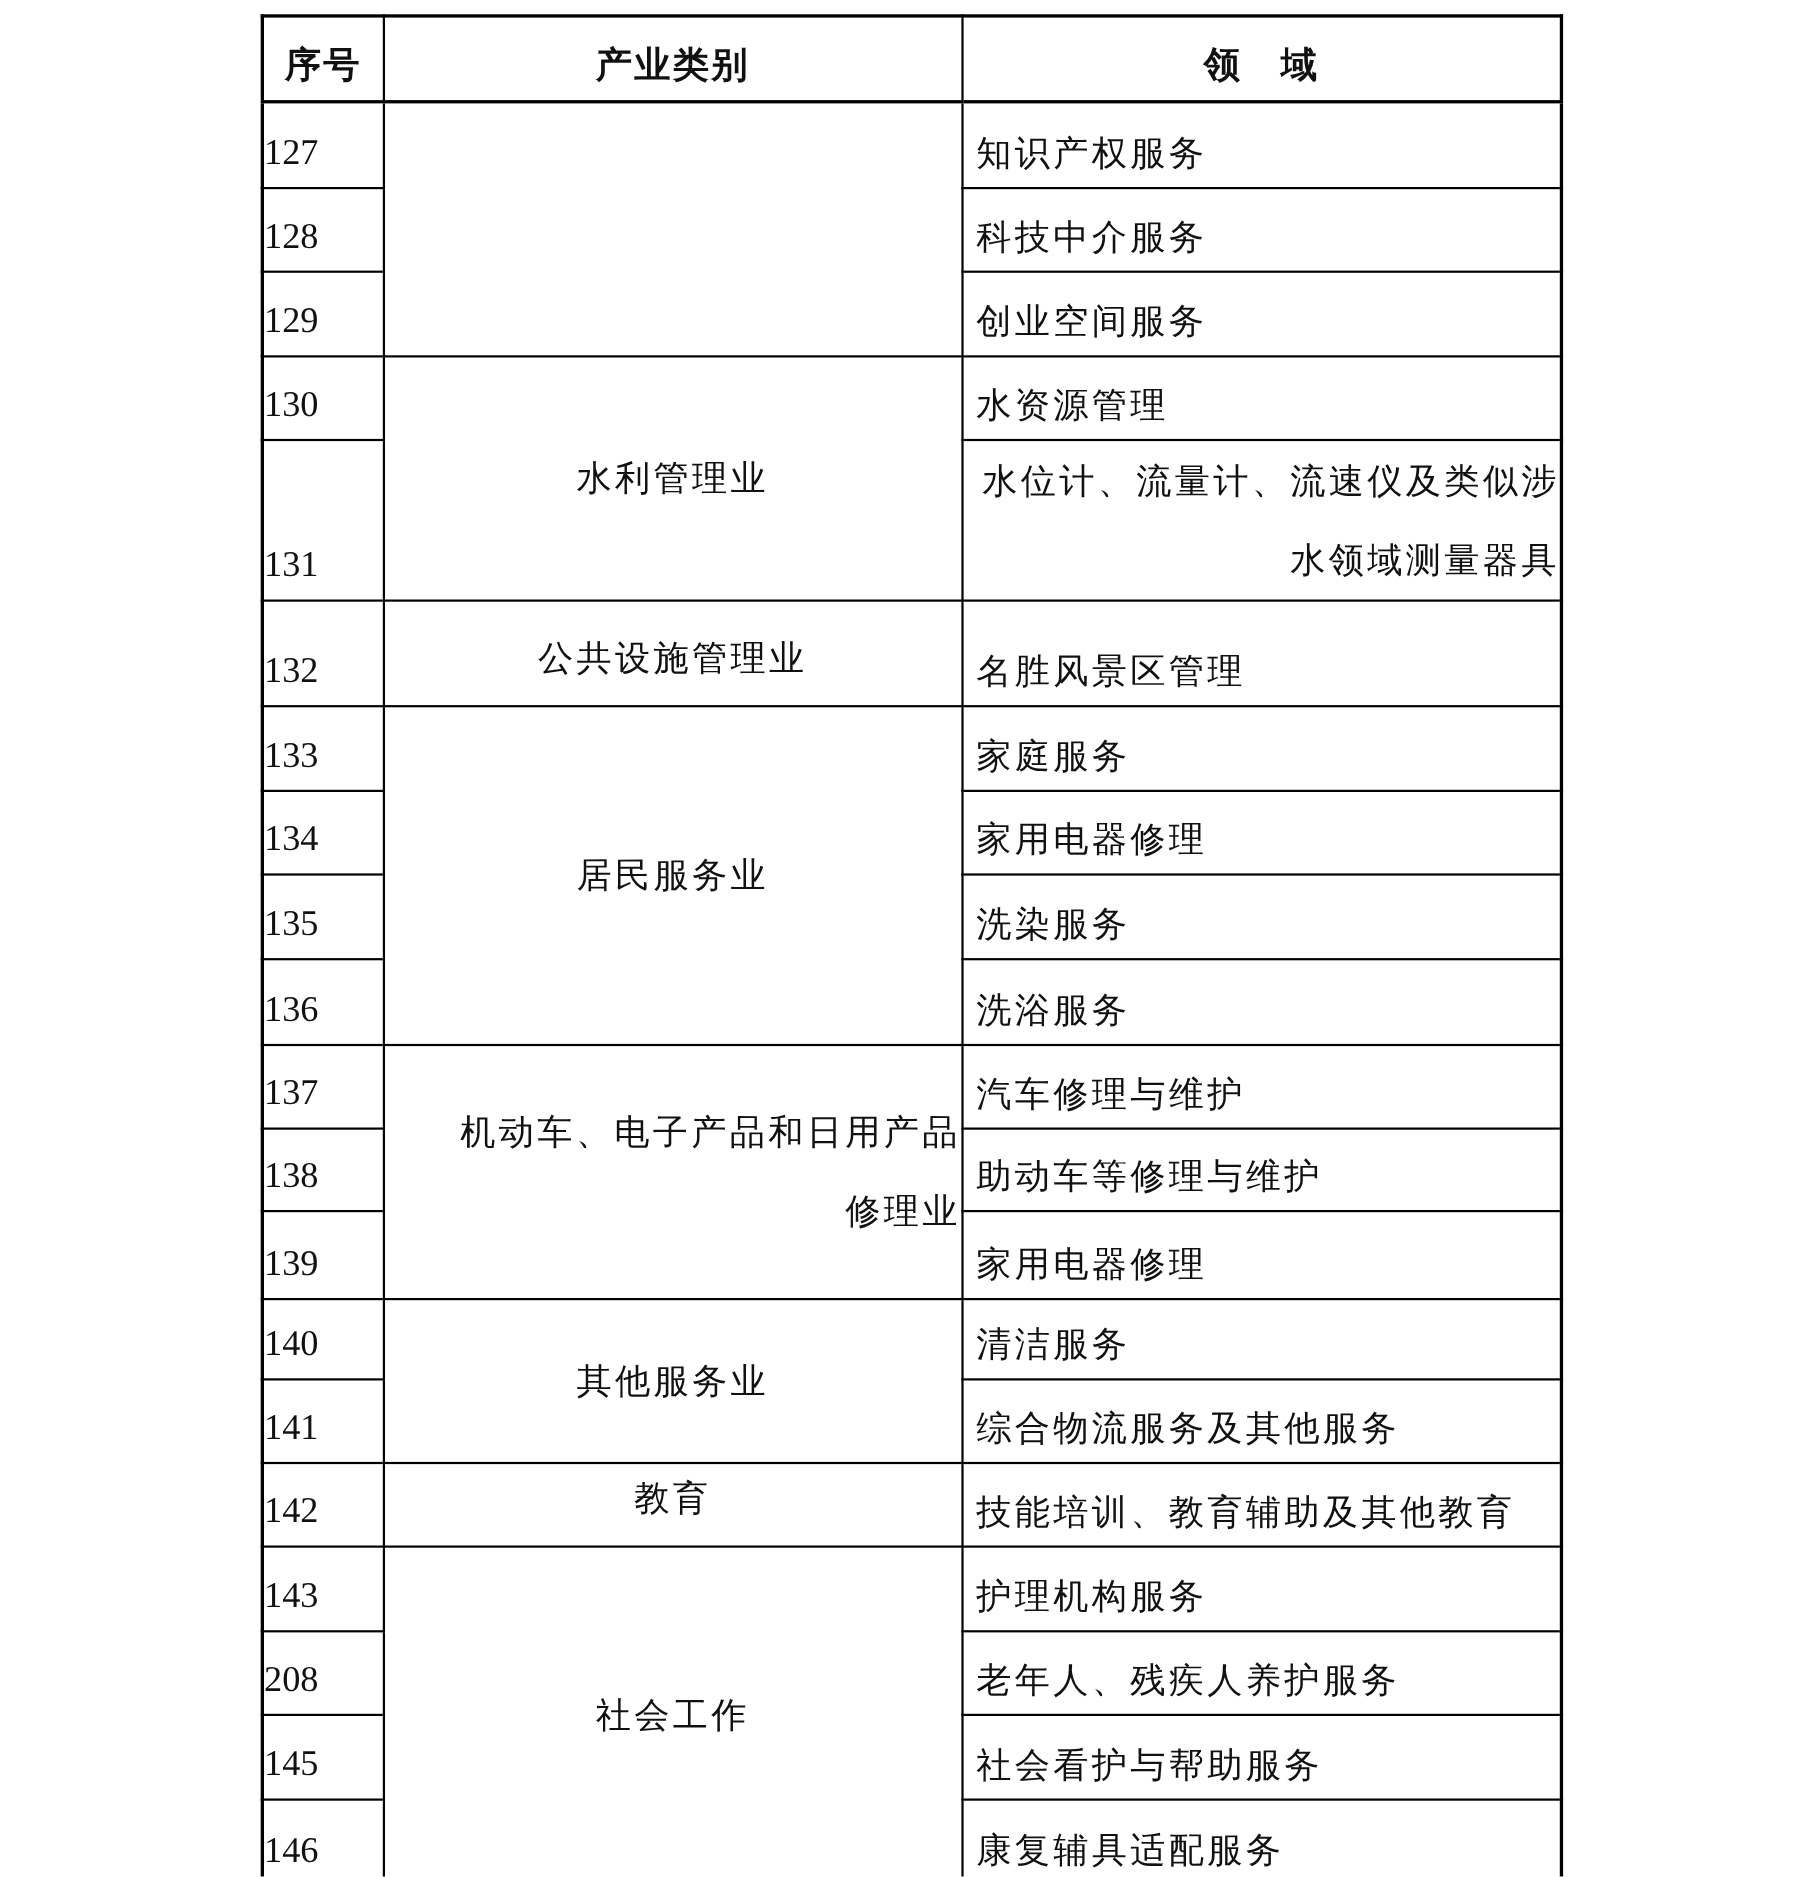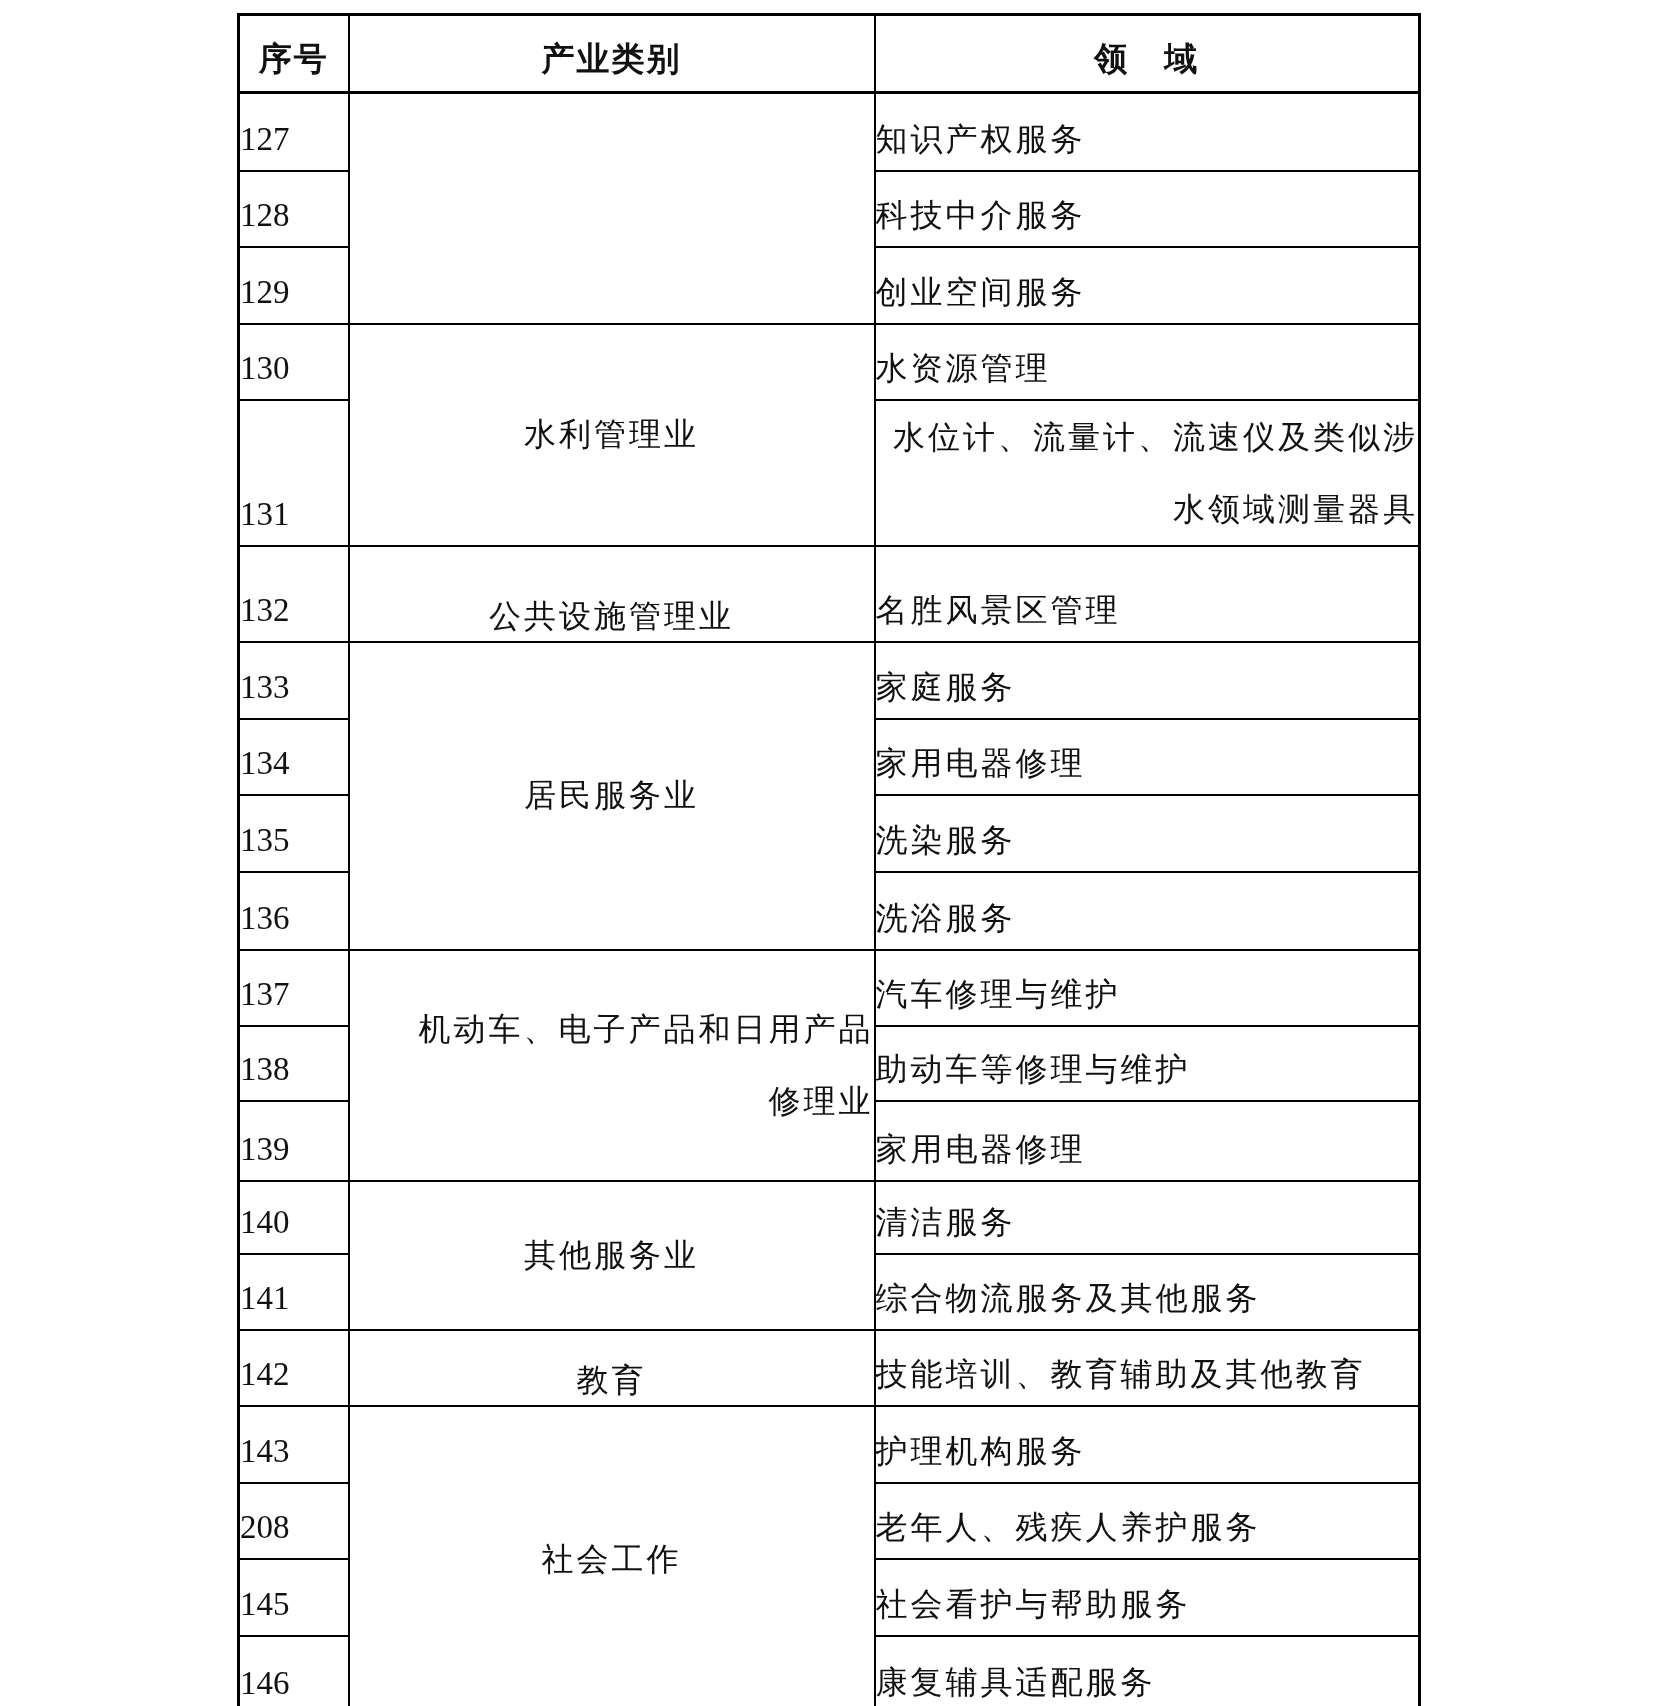--- a/index.html
+++ b/index.html
@@ -66,6 +66,7 @@
   td.field {
     vertical-align: bottom;
     padding-bottom: 12px;
+    padding-left: 12px;
     text-align: left;
     font-size: 32px;
     letter-spacing: 3px;

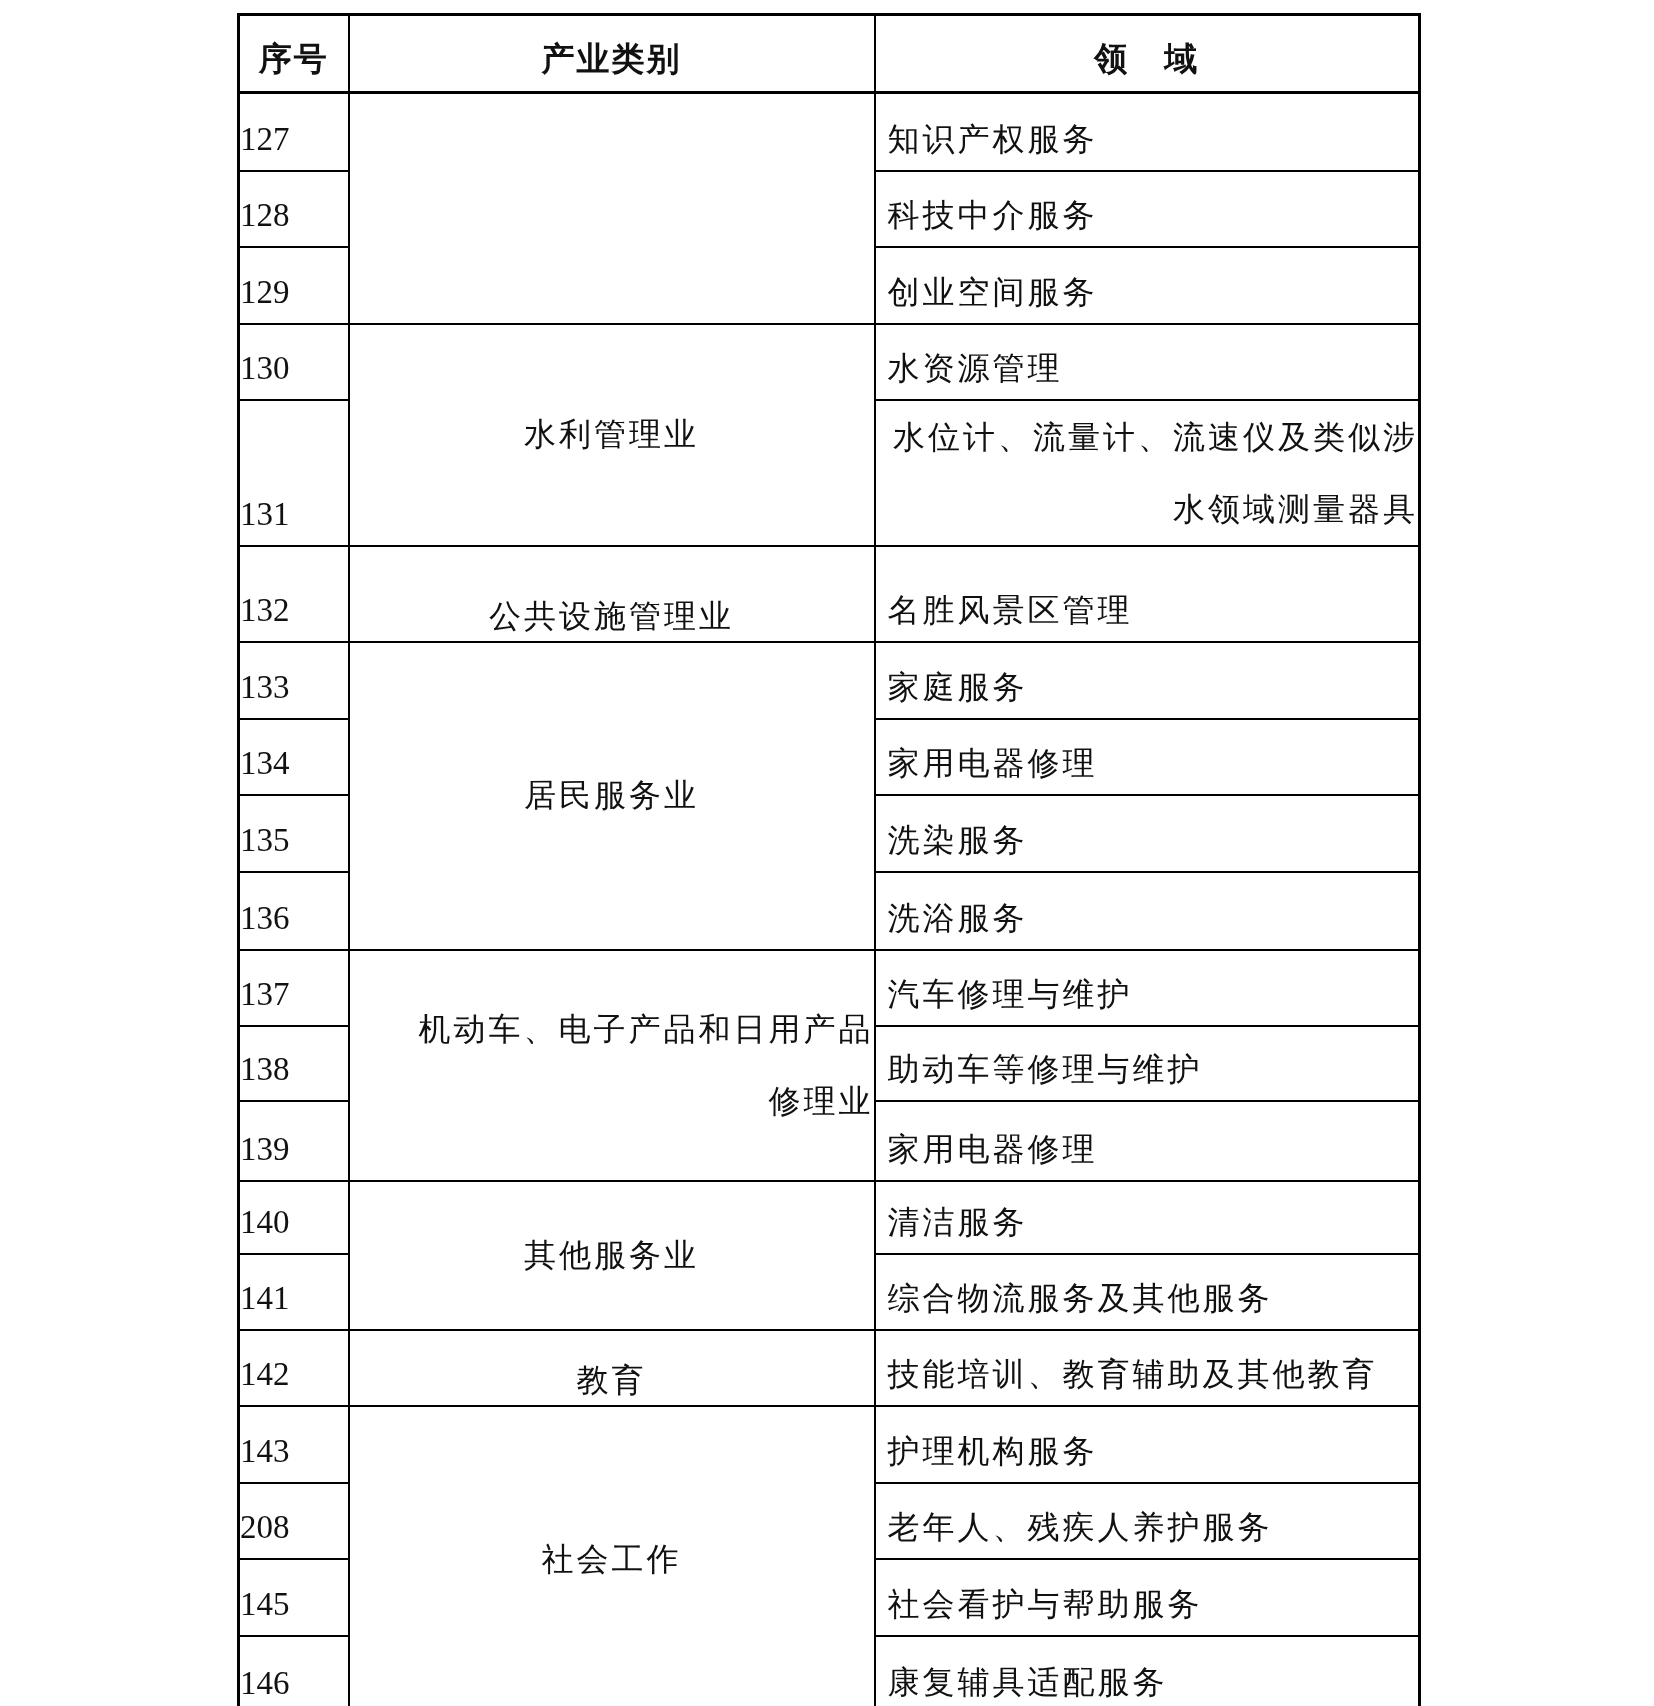--- a/index.html
+++ b/index.html
@@ -57,7 +57,7 @@
   }
   td.cat {
     vertical-align: bottom;
-    padding-bottom: 6px;
+    padding-bottom: 24px;
     text-align: center;
     font-size: 32px;
     letter-spacing: 3px;

